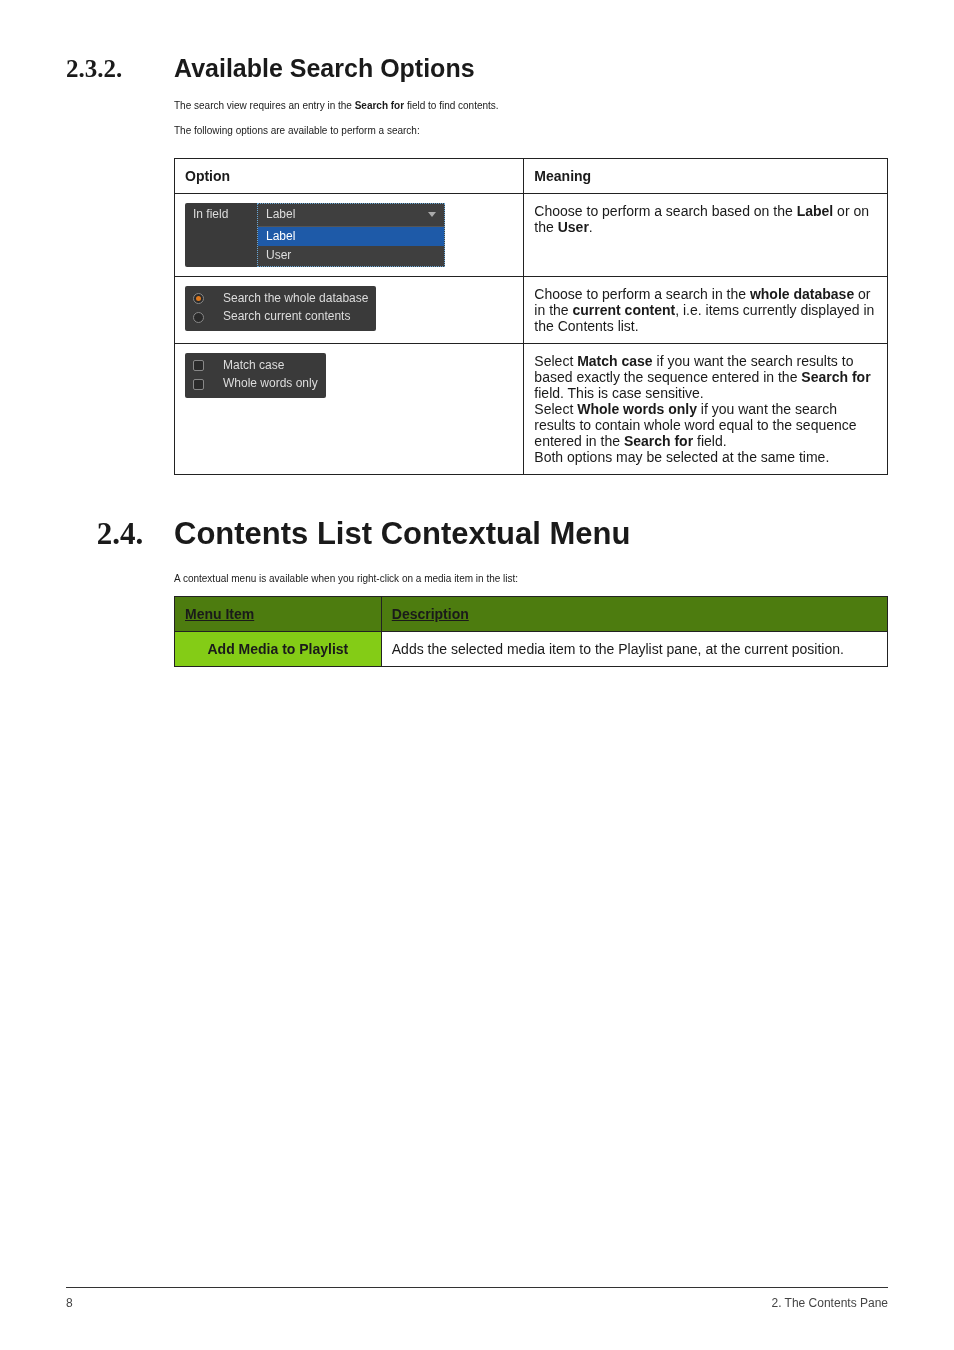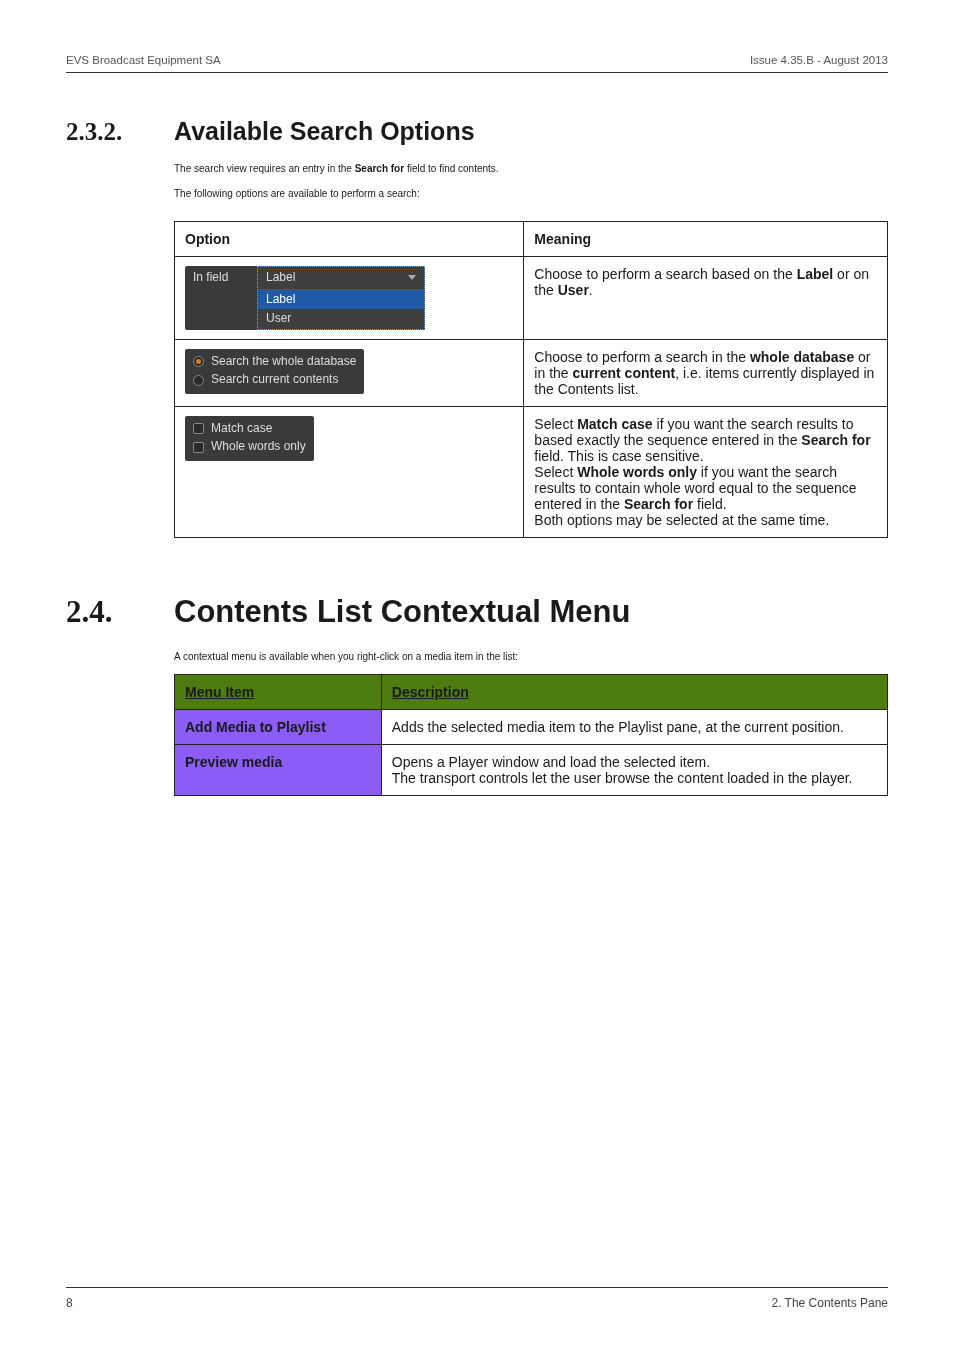--- a/index.html
+++ b/index.html
@@ -163,10 +163,6 @@
 
 <div class="page">
 
-  <div class="runhead">
-    <span>EVS Broadcast Equipment SA</span>
-    <span>Issue 4.35.B - August 2013</span>
-  </div>
 
   <div class="sec-row">
     <div class="sec-num h2">2.3.2.</div>

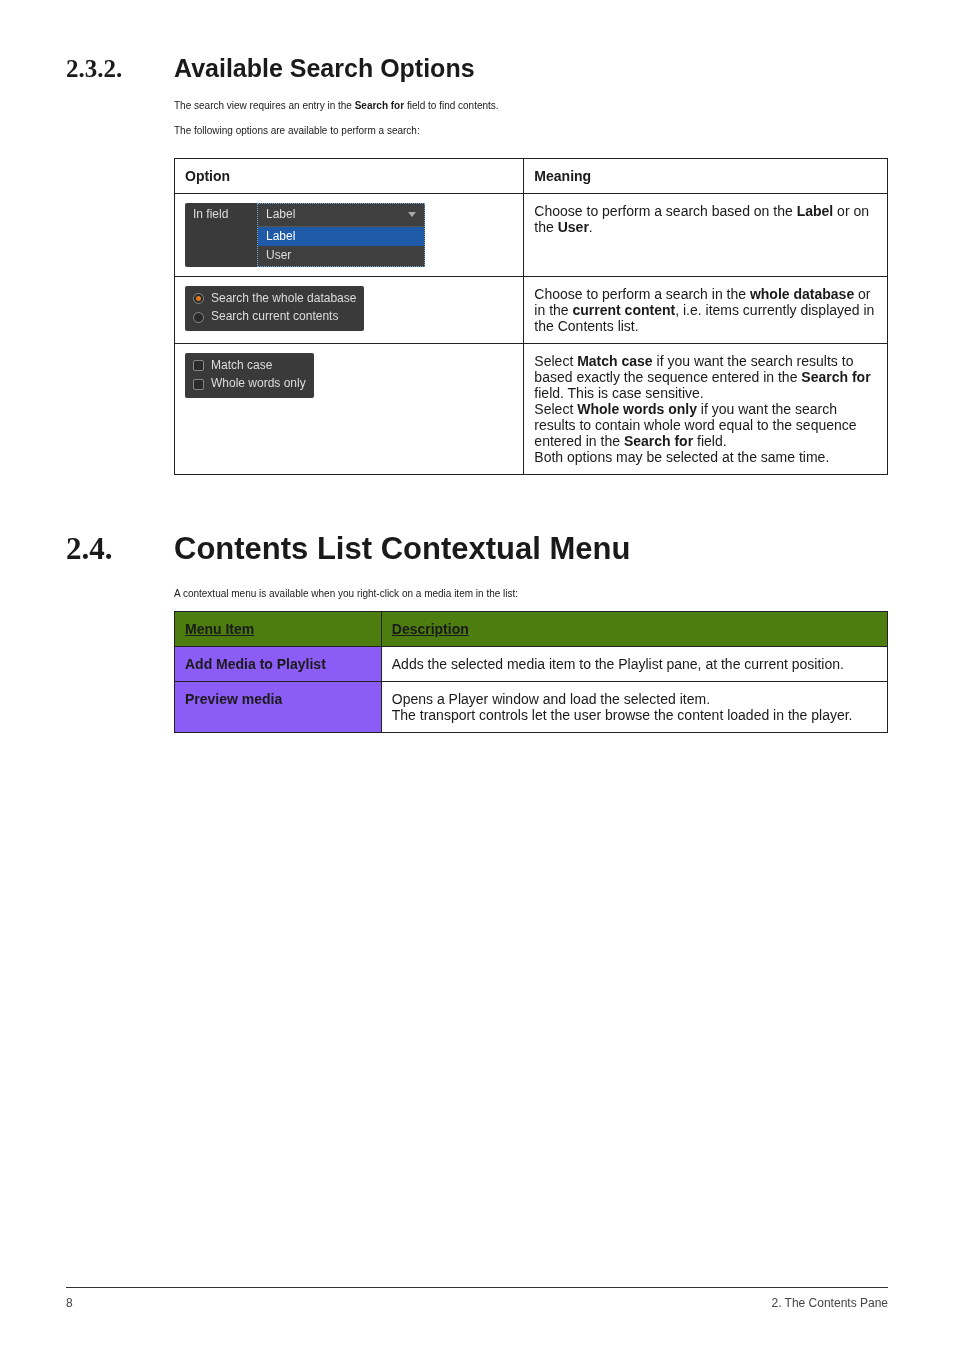--- a/index.html
+++ b/index.html
@@ -66,7 +66,7 @@
   .infield {
     display: flex;
     align-items: stretch;
-    width: 240px;
+    width: 260px;
   }
   .infield .lbl {
     padding: 4px 8px;

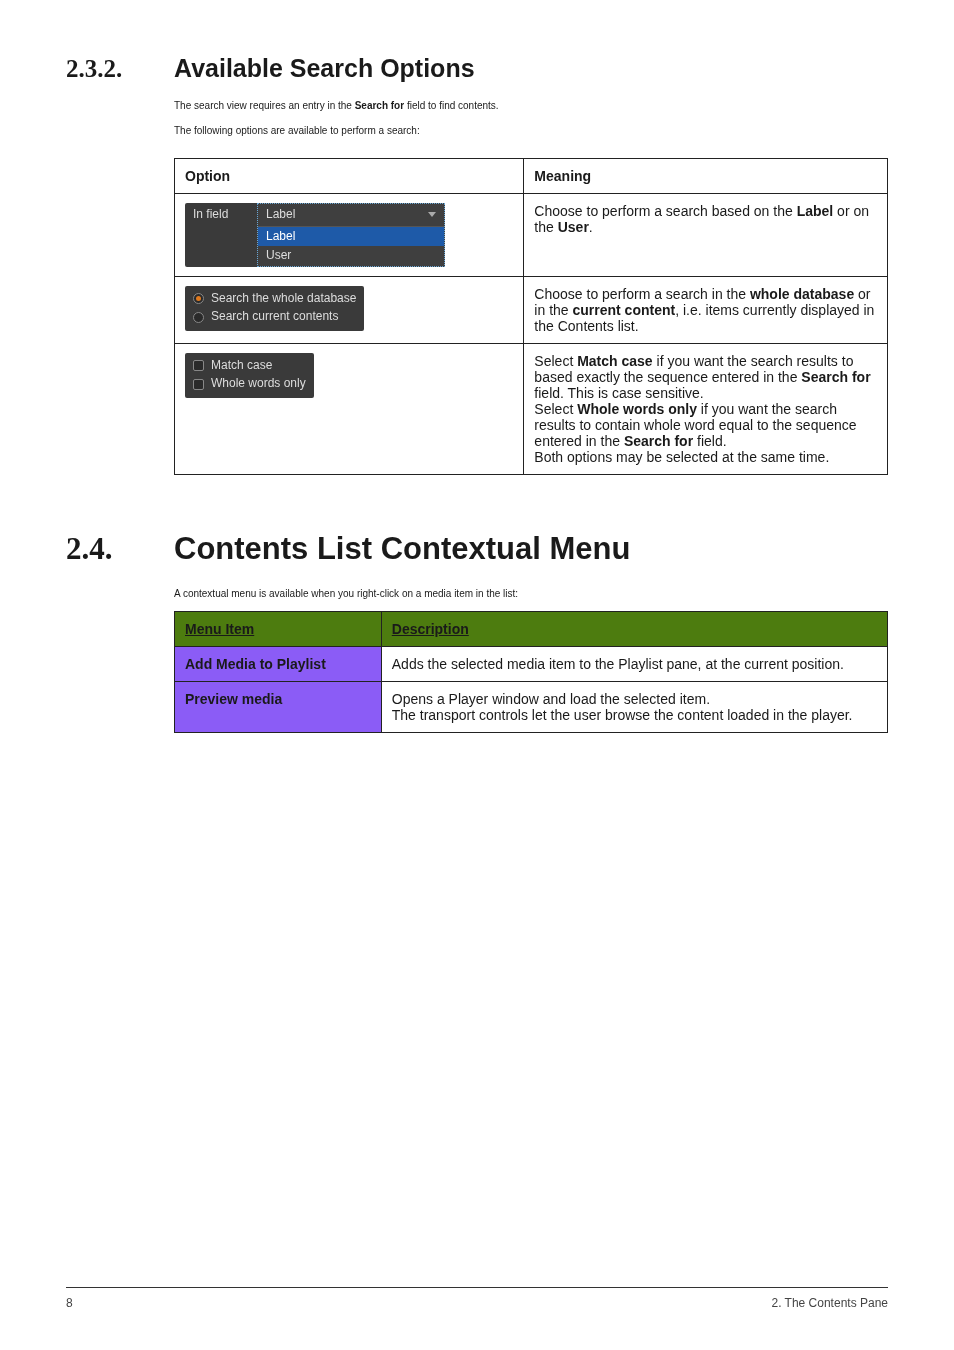--- a/index.html
+++ b/index.html
@@ -108,7 +108,7 @@
     flex-direction: column;
     gap: 3px;
   }
-  .ctrl-row { display: flex; align-items: center; gap: 7px; }
+  .ctrl-row { display: flex; align-items: center; gap: 19px; }
   .radio, .chk {
     width: 11px; height: 11px;
     background: #2a2a2a;

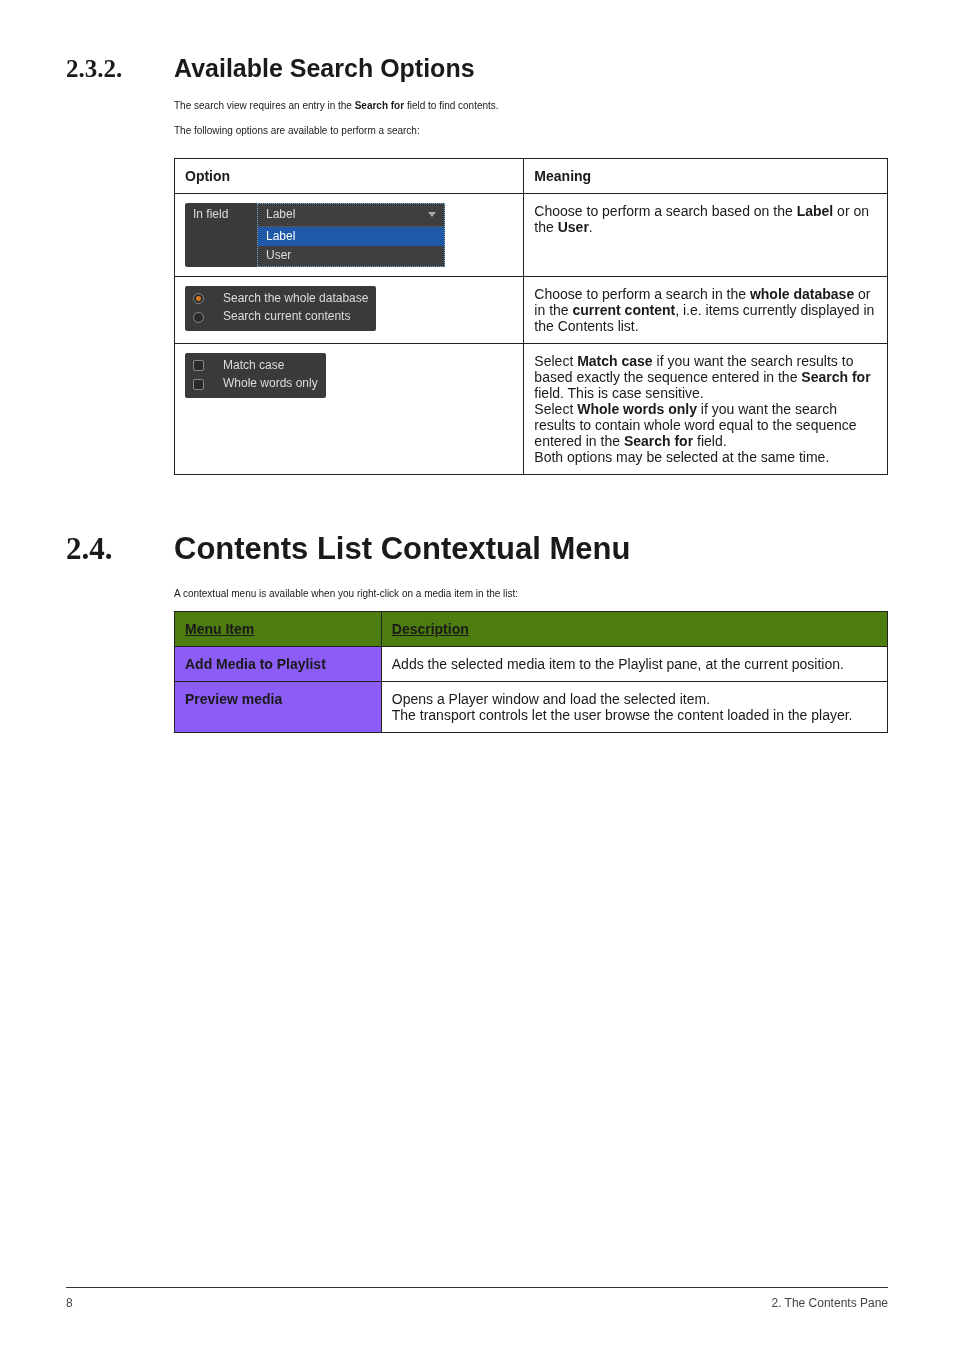--- a/index.html
+++ b/index.html
@@ -246,7 +246,7 @@
     </table>
   </div>
 
-  <div class="sec-row" style="margin-top:56px;">
+  <div class="sec-row" style="margin-top:41px;text-align:center;">
     <div class="sec-num h1">2.4.</div>
     <div class="sec-title h1">Contents List Contextual Menu</div>
   </div>

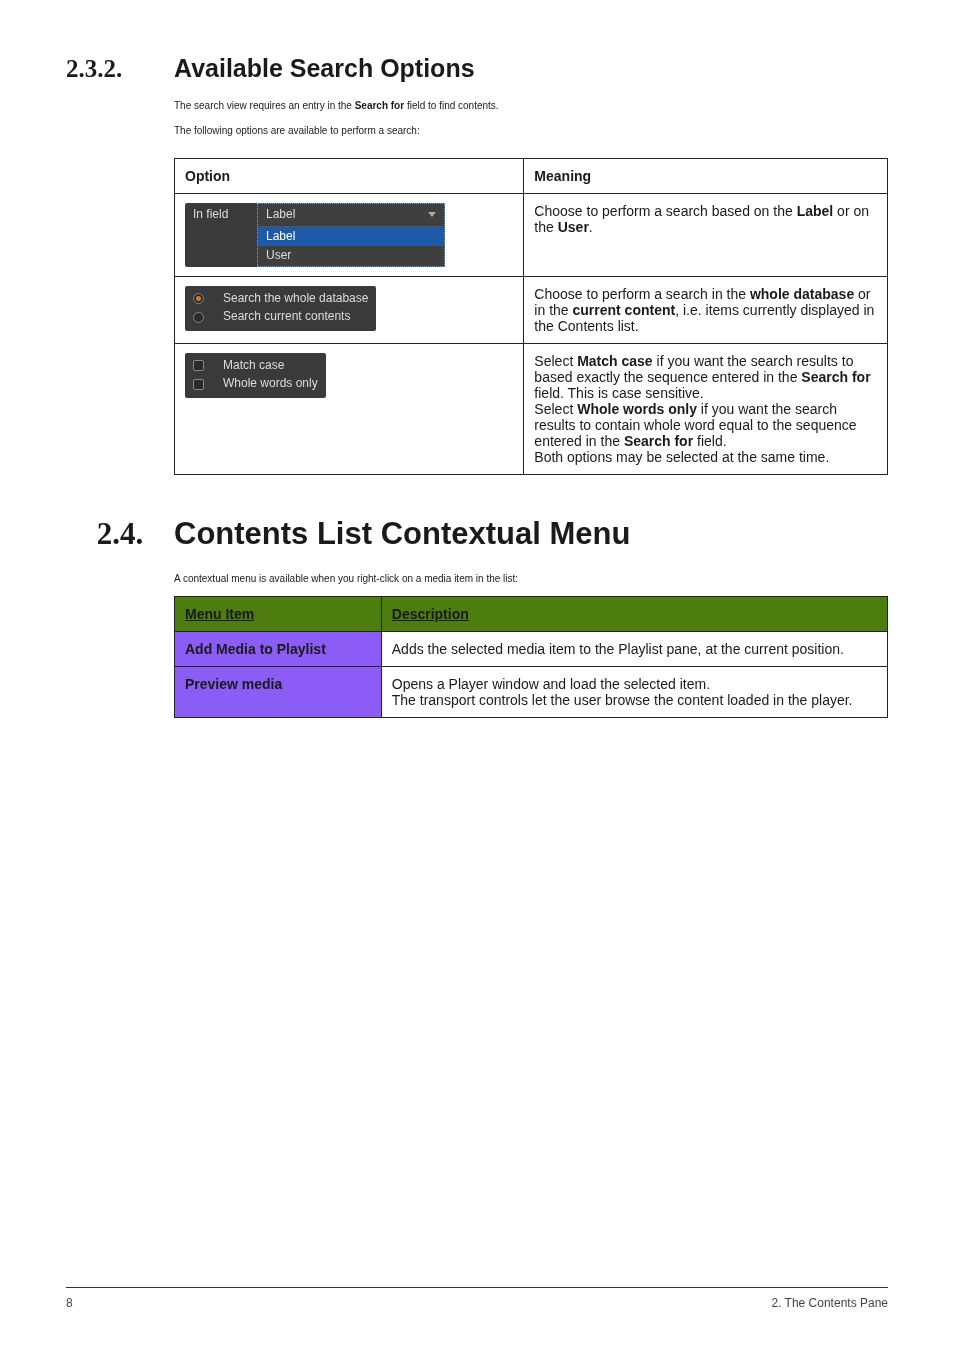--- a/index.html
+++ b/index.html
@@ -143,7 +143,7 @@
     text-align: left;
   }
   table.menu th { background: #4d7c0f; font-weight: bold; text-decoration: underline; }
-  table.menu td.mi { background: #8b5cf6; font-weight: bold; width: 29%; }
+  table.menu td.mi { background: #84cc16; font-weight: bold; width: 29%; text-align: center; }
 
   .footer {
     position: absolute;

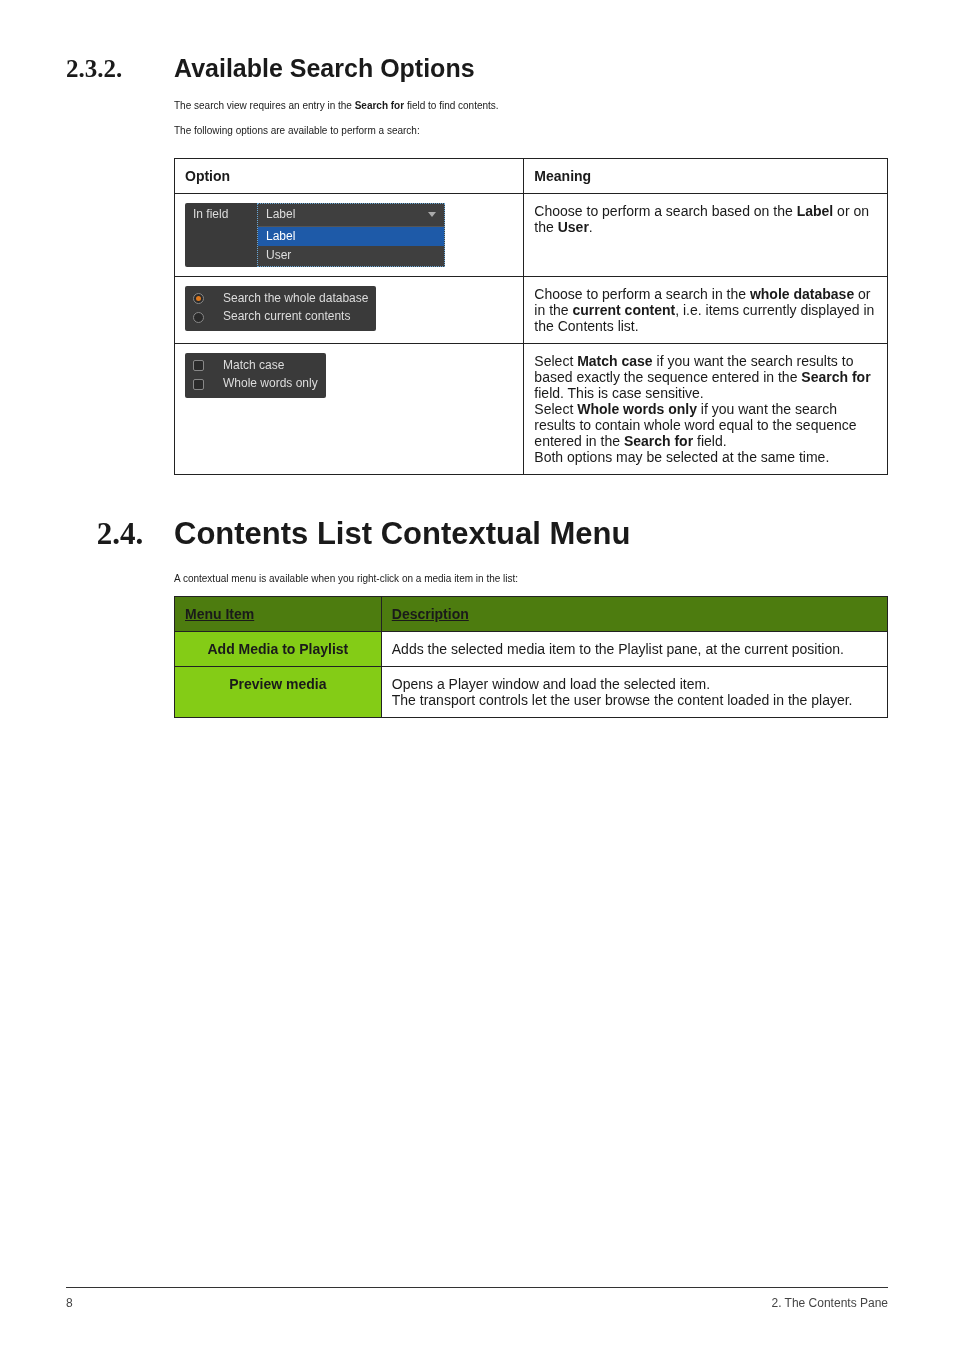--- a/index.html
+++ b/index.html
@@ -266,11 +266,6 @@
           <td class="mi">Add Media to Playlist</td>
           <td>Adds the selected media item to the Playlist pane, at the current position.</td>
         </tr>
-        <tr>
-          <td class="mi">Preview media</td>
-          <td style="white-space:pre-line;">Opens a Player window and load the selected item.
-The transport controls let the user browse the content loaded in the player.</td>
-        </tr>
       </tbody>
     </table>
   </div>

